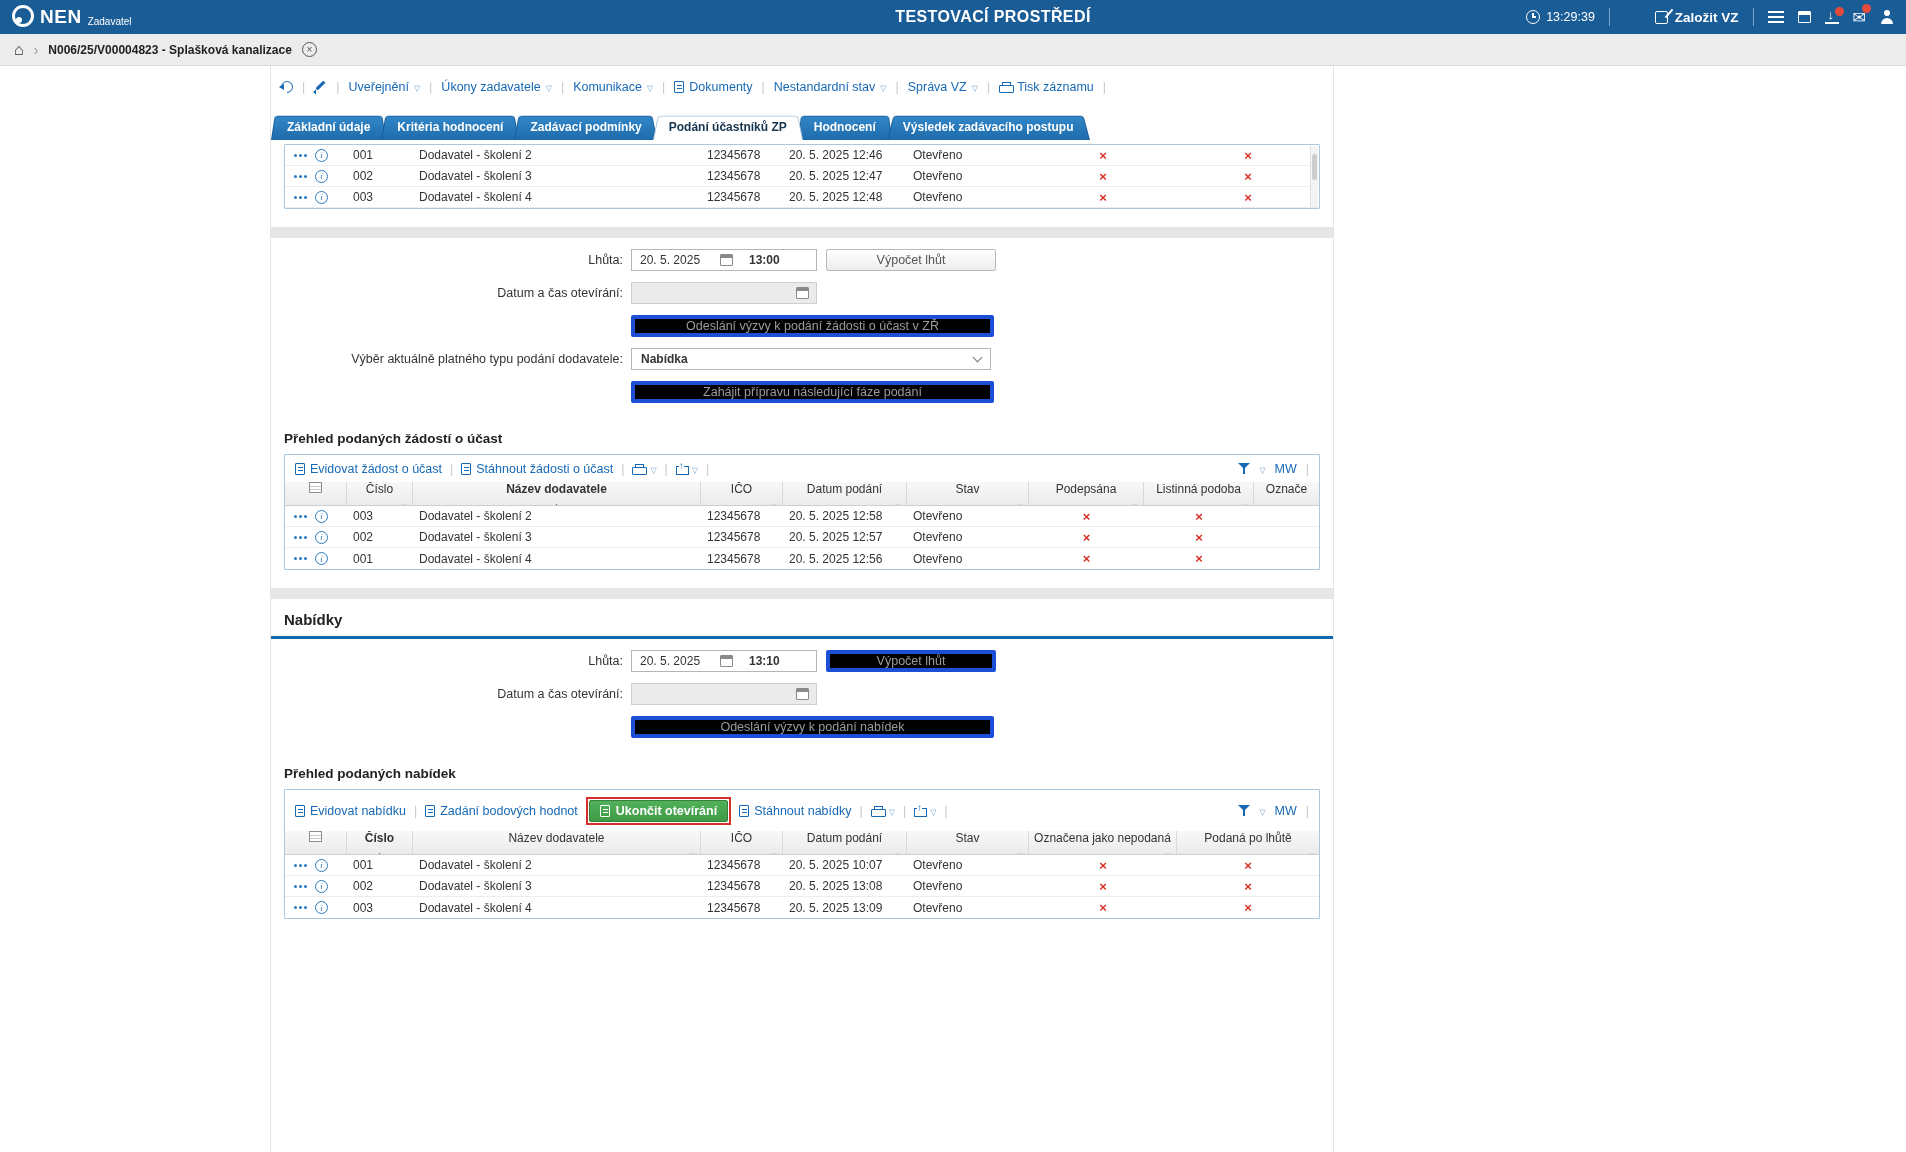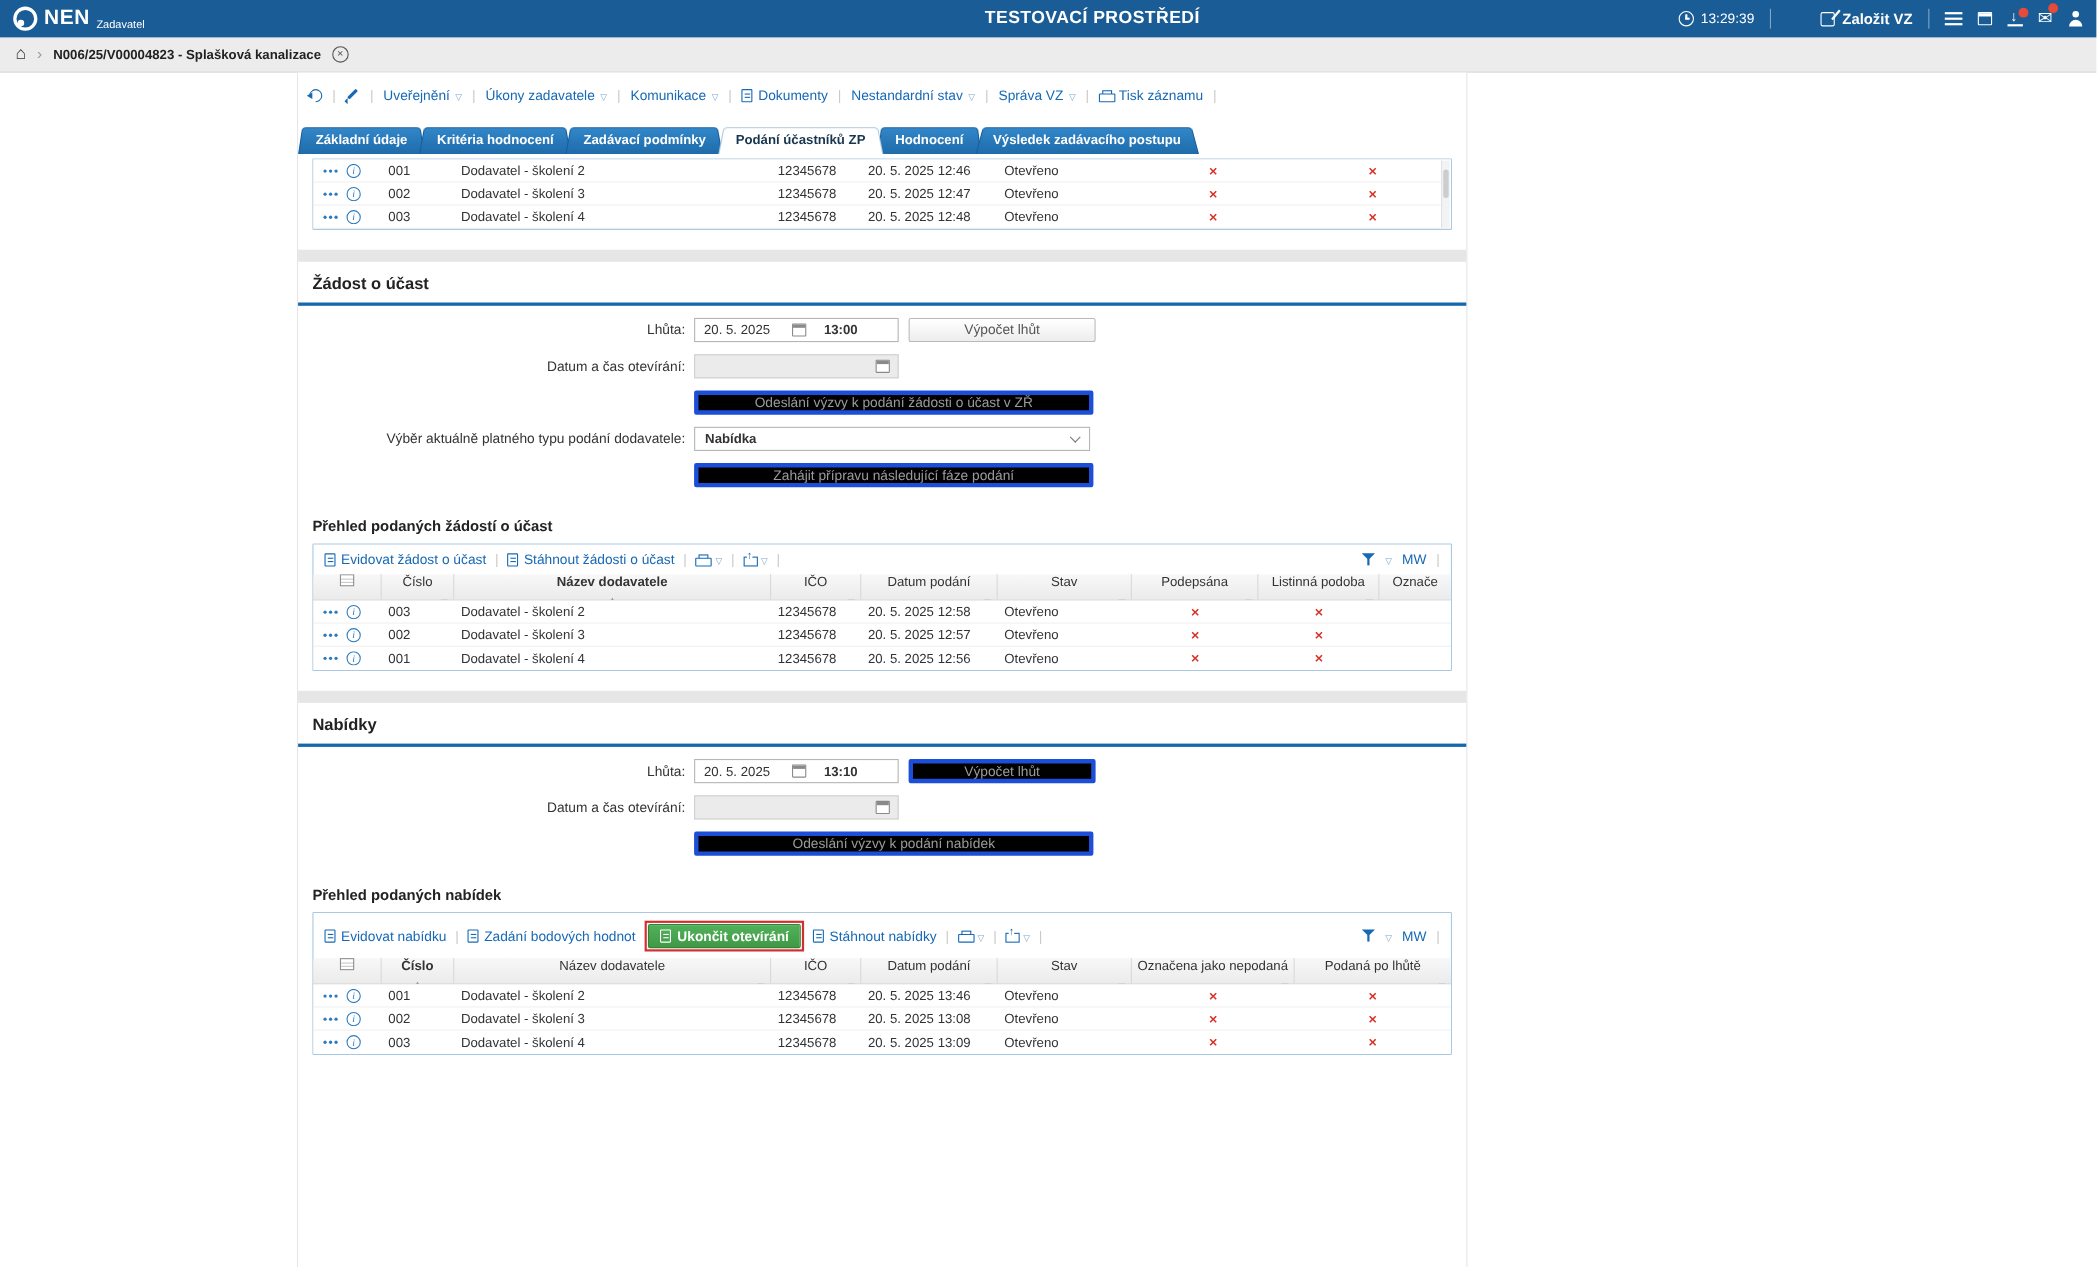--- a/index.html
+++ b/index.html
@@ -8,7 +8,7 @@
 
   
   .topbar { height:34px; background:#1a5c96; display:flex; align-items:center; padding:0 12px; color:#fff; position:relative; }
-  .brand { display:flex; align-items:center; gap:6px; cursor:pointer; }
+  .brand { display:flex; align-items:flex-start; gap:6px; cursor:pointer; }
   .logo { width:22px; height:22px; border:3px solid #fff; border-radius:50%; position:relative; display:inline-block; }
   .logo::after { content:""; position:absolute; left:1px; bottom:1px; width:6px; height:6px; background:#fff; border-radius:50%; }
   .brand-name { font-size:19px; font-weight:bold; letter-spacing:.5px; line-height:24px; }

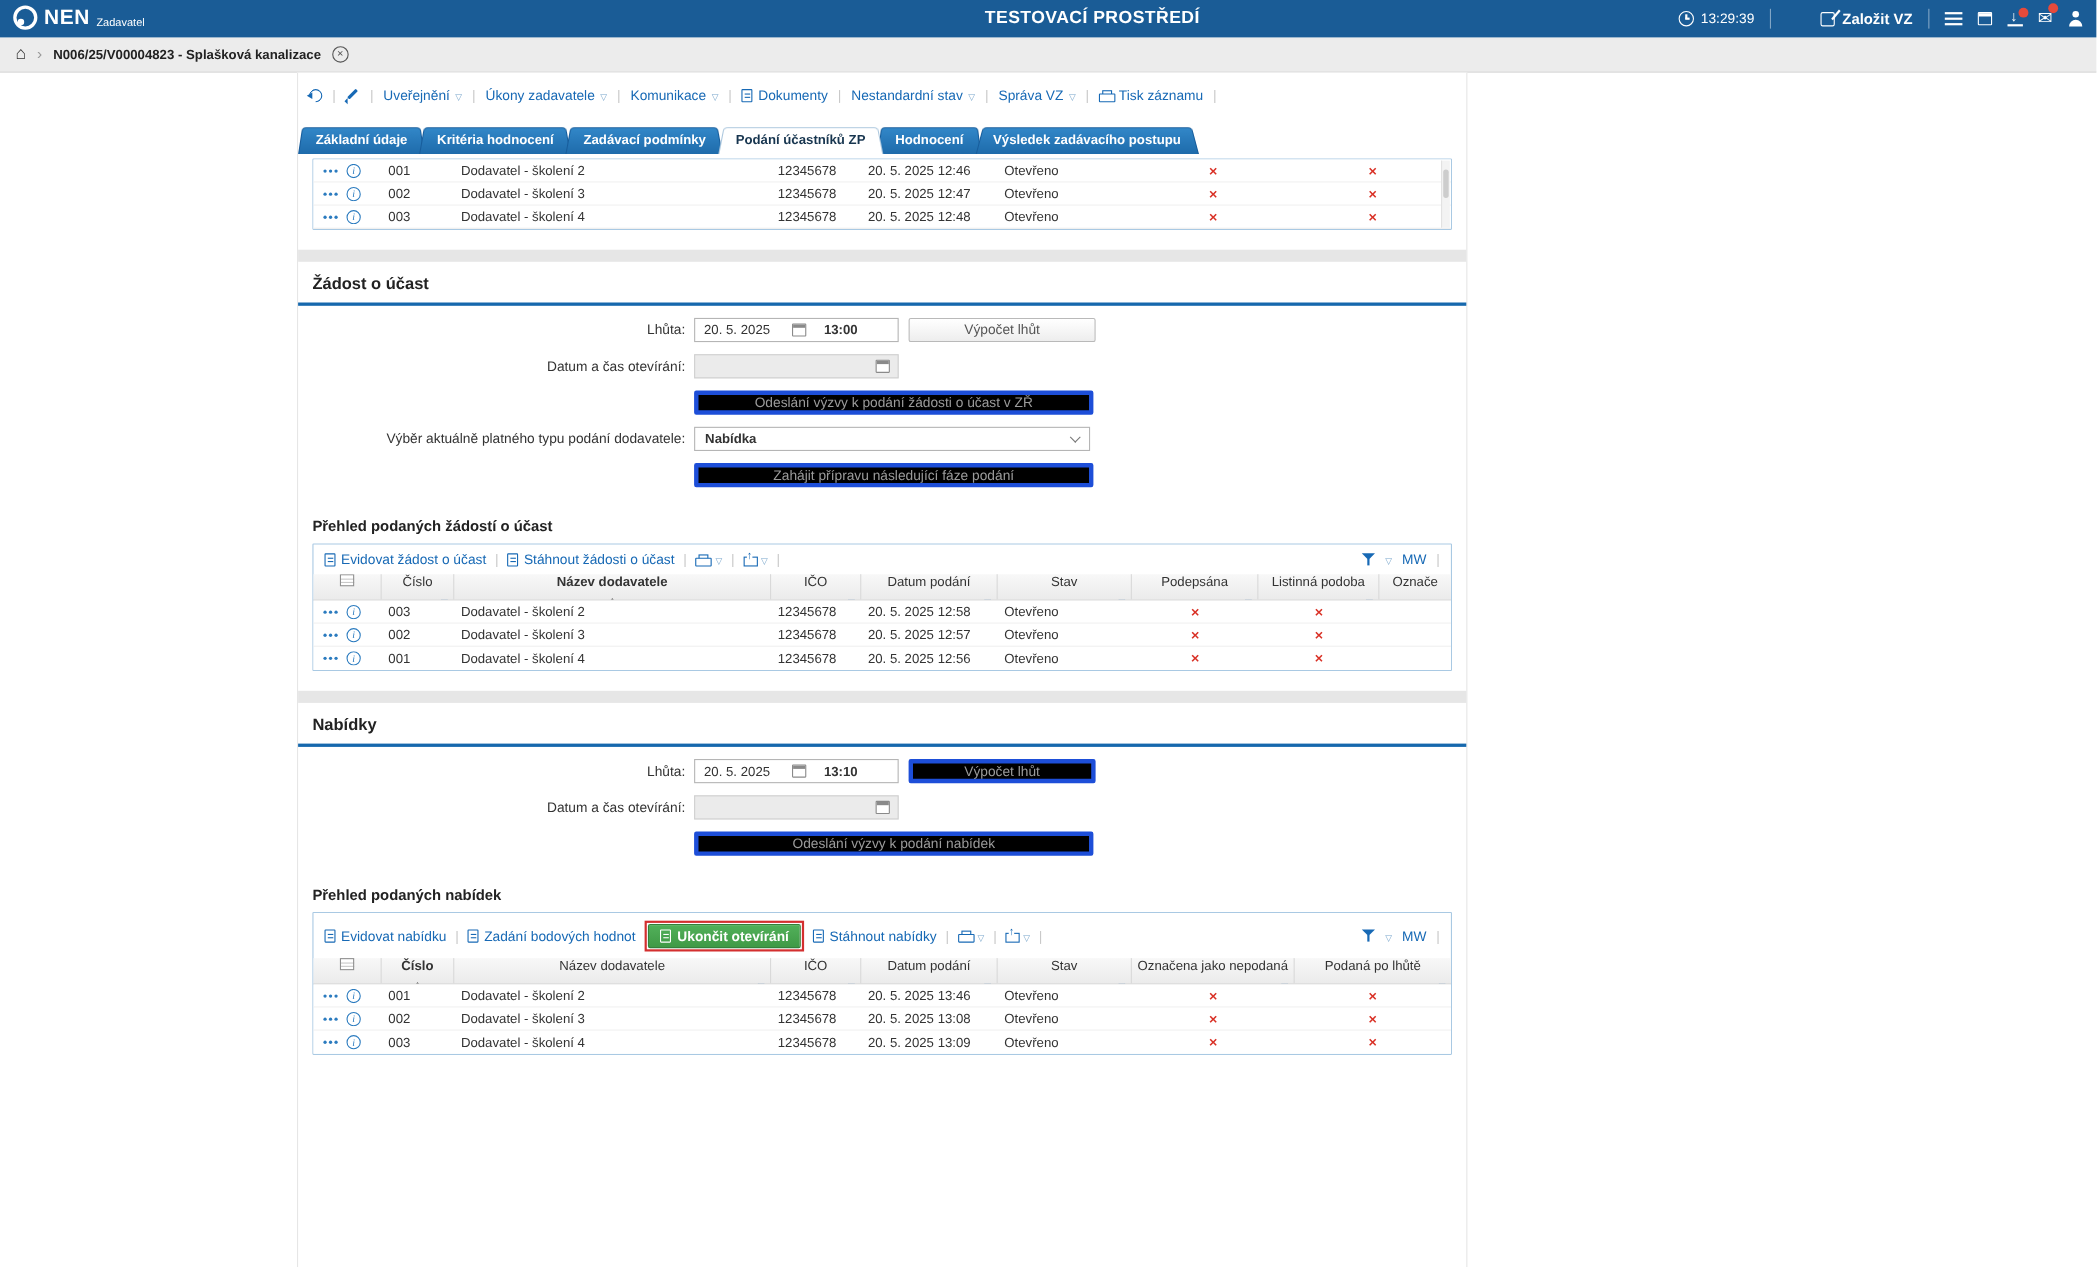--- a/index.html
+++ b/index.html
@@ -275,7 +275,6 @@
   </div>
 
   <div class="sect-band"></div>
-  <div class="sect-head">Žádost o účast</div>
 
   <div class="form">
     <div class="frow">

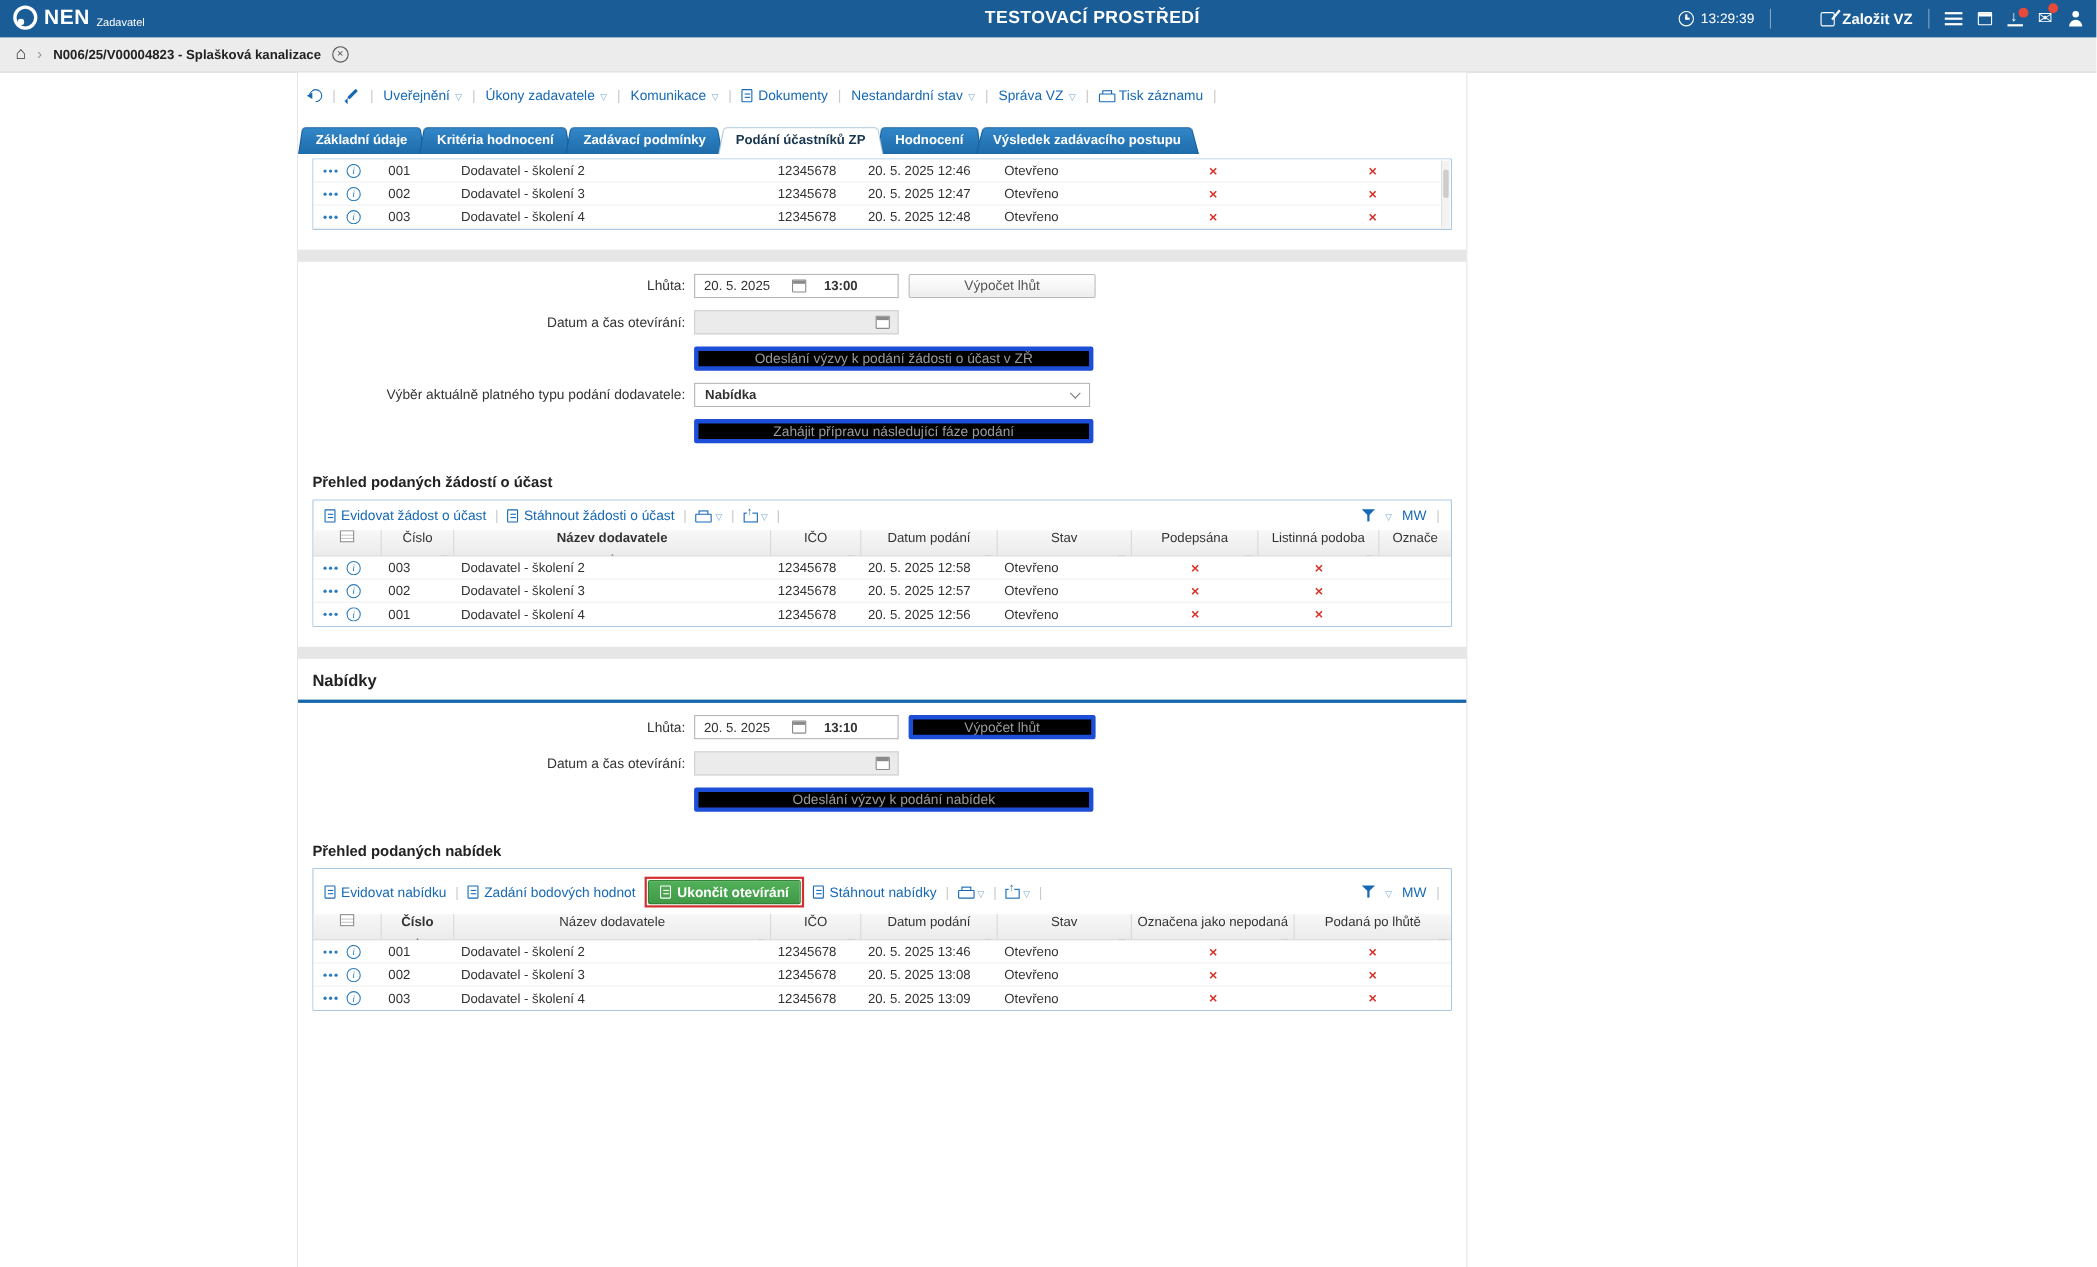--- a/index.html
+++ b/index.html
@@ -529,7 +529,7 @@
       <div class="cell">001</div>
       <div class="cell">Dodavatel - školení 2</div>
       <div class="cell">12345678</div>
-      <div class="cell">20. 5. 2025 13:46</div>
+      <div class="cell">20. 5. 2025 10:07</div>
       <div class="cell">Otevřeno</div>
       <div class="cell flag">×</div>
       <div class="cell flag">×</div>

